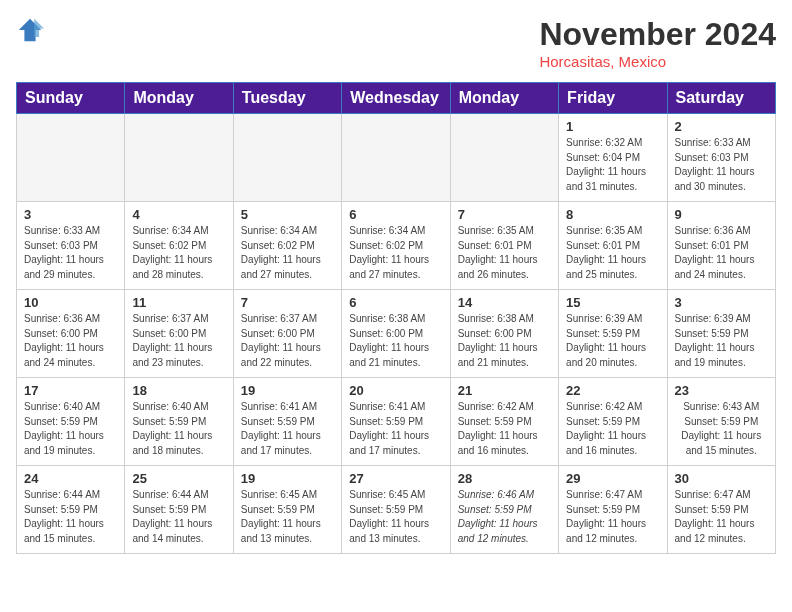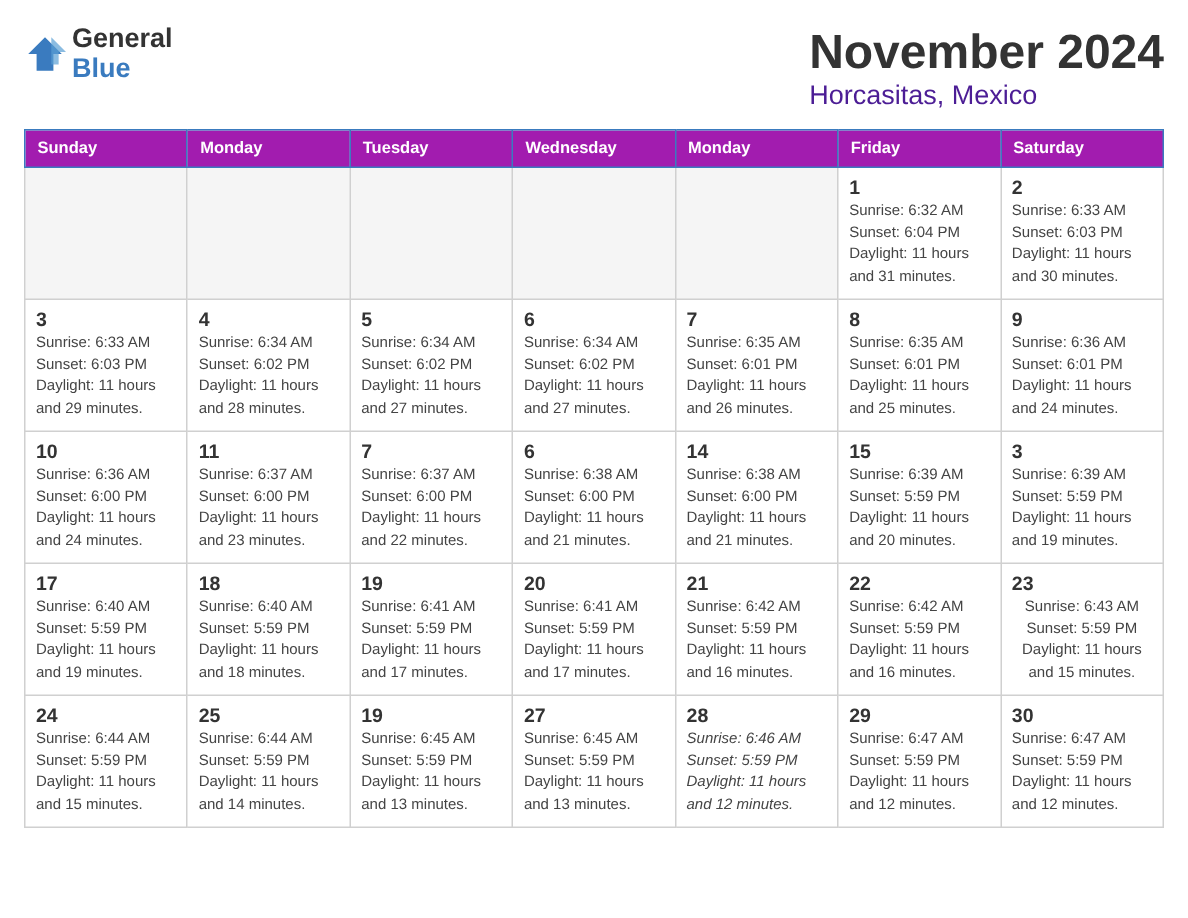--- a/index.html
+++ b/index.html
@@ -103,10 +103,6 @@
       <polygon points="20,4 36,20 28,20 28,36 12,36 12,20 4,20" fill="#3a7bbf"></polygon>
       <polygon points="26,4 40,18 33,18 33,30 26,30" fill="#5a9fd4" opacity="0.7"></polygon>
     </svg>
-    <div class="logo-text">
-      <span class="logo-general">General</span>
-      <span class="logo-blue">Blue</span>
-    </div>
   </div>
   <div class="title-block">
     <div class="month-title">November 2024</div>

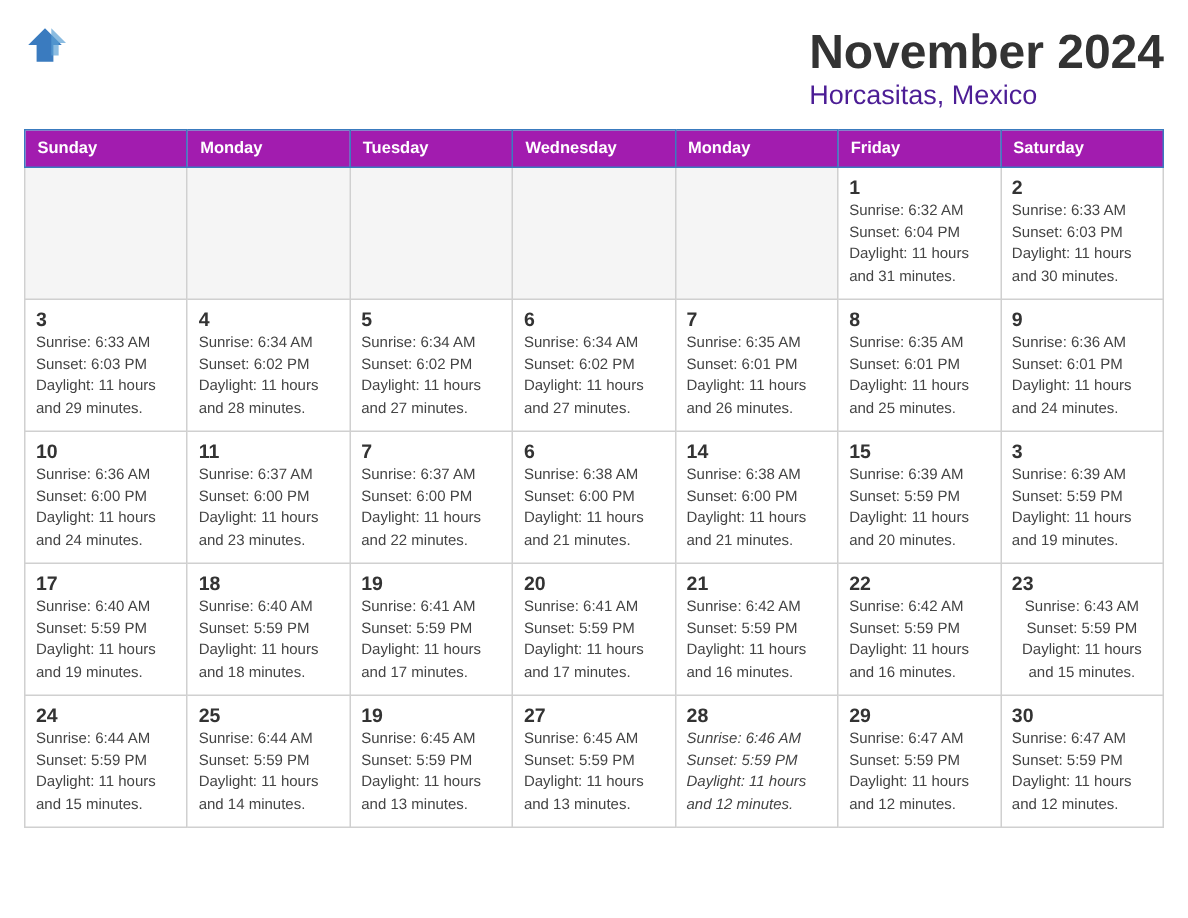--- a/index.html
+++ b/index.html
@@ -49,8 +49,8 @@
       color: #333;
     }
     .location {
-      font-size: 18px;
-      color: #4c1d95;
+      font-size: 15px;
+      color: #ef4444;
     }
     table {
       width: 100%;

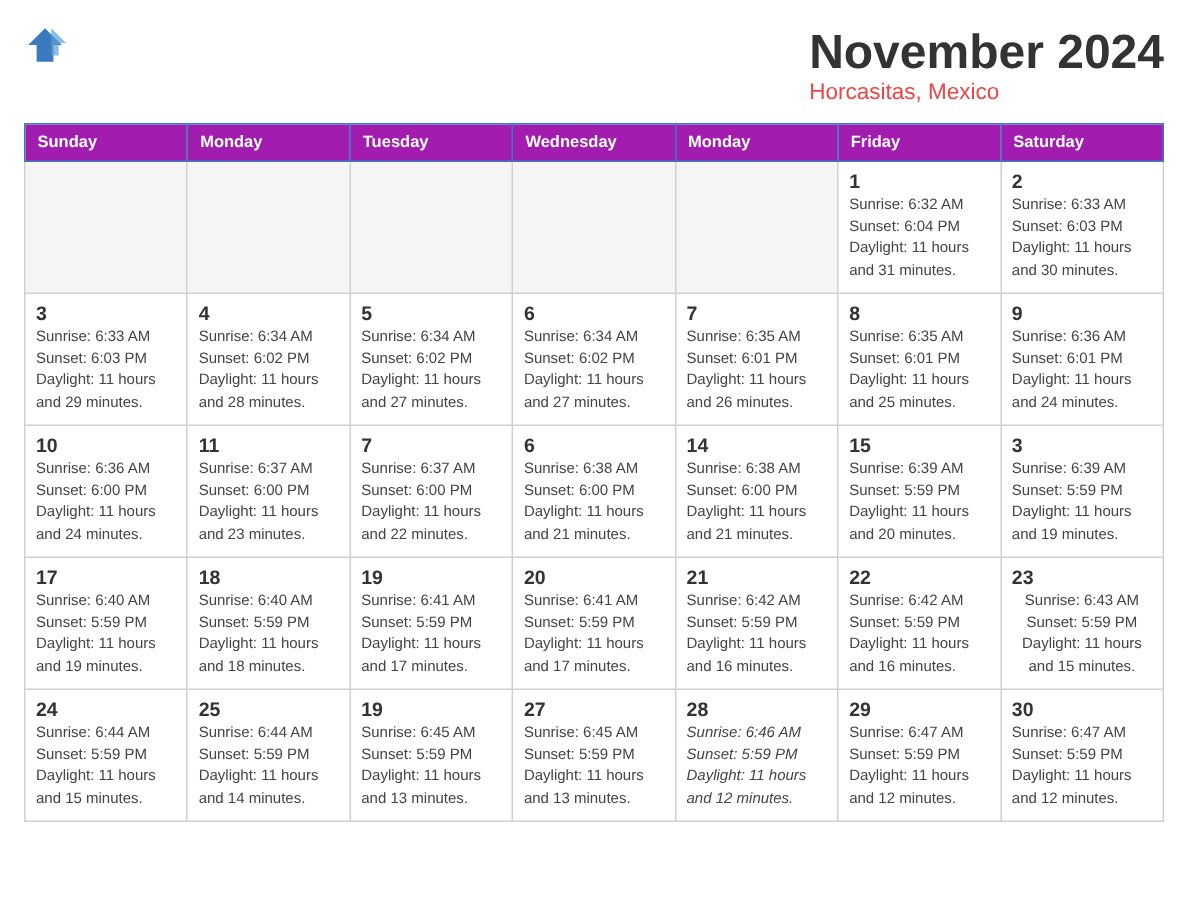--- a/index.html
+++ b/index.html
@@ -58,11 +58,11 @@
       table-layout: fixed;
     }
     th {
-      background-color: #a21caf;
+      background-color: #4c1d95;
       color: #fff;
       text-align: left;
       padding: 6px 8px;
-      font-size: 11px;
+      font-size: 16px;
       font-weight: bold;
       border: 1px solid #3a7bbf;
     }

